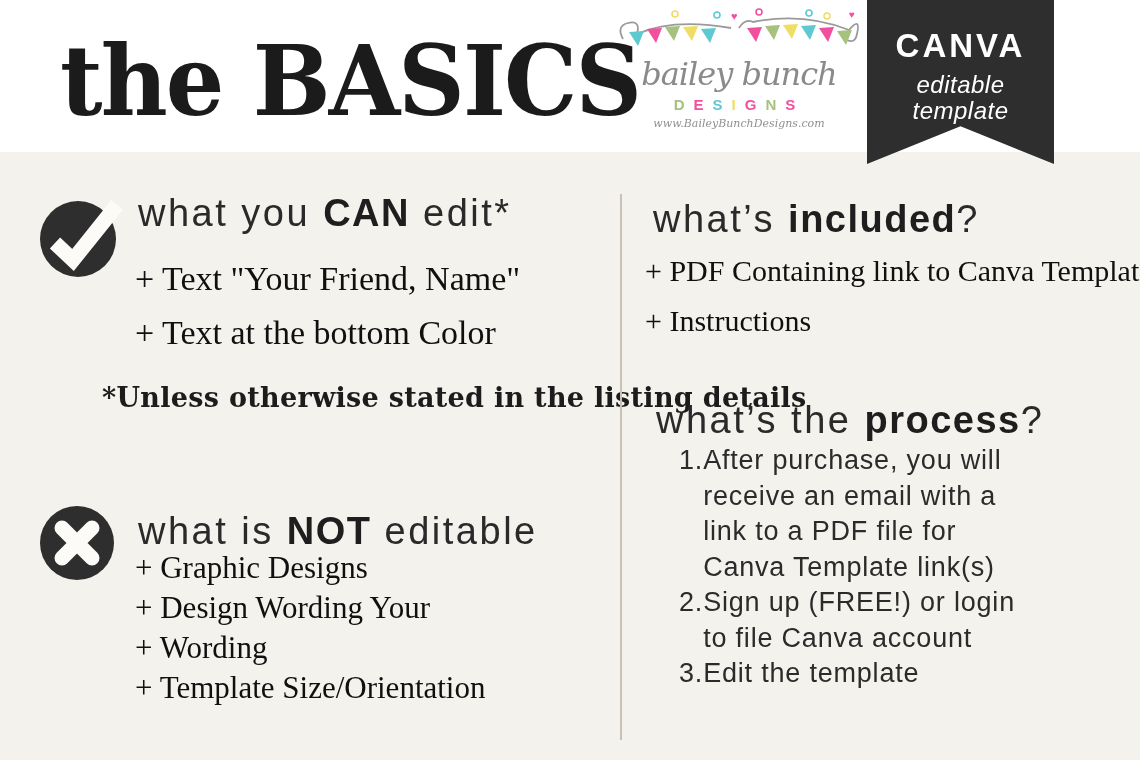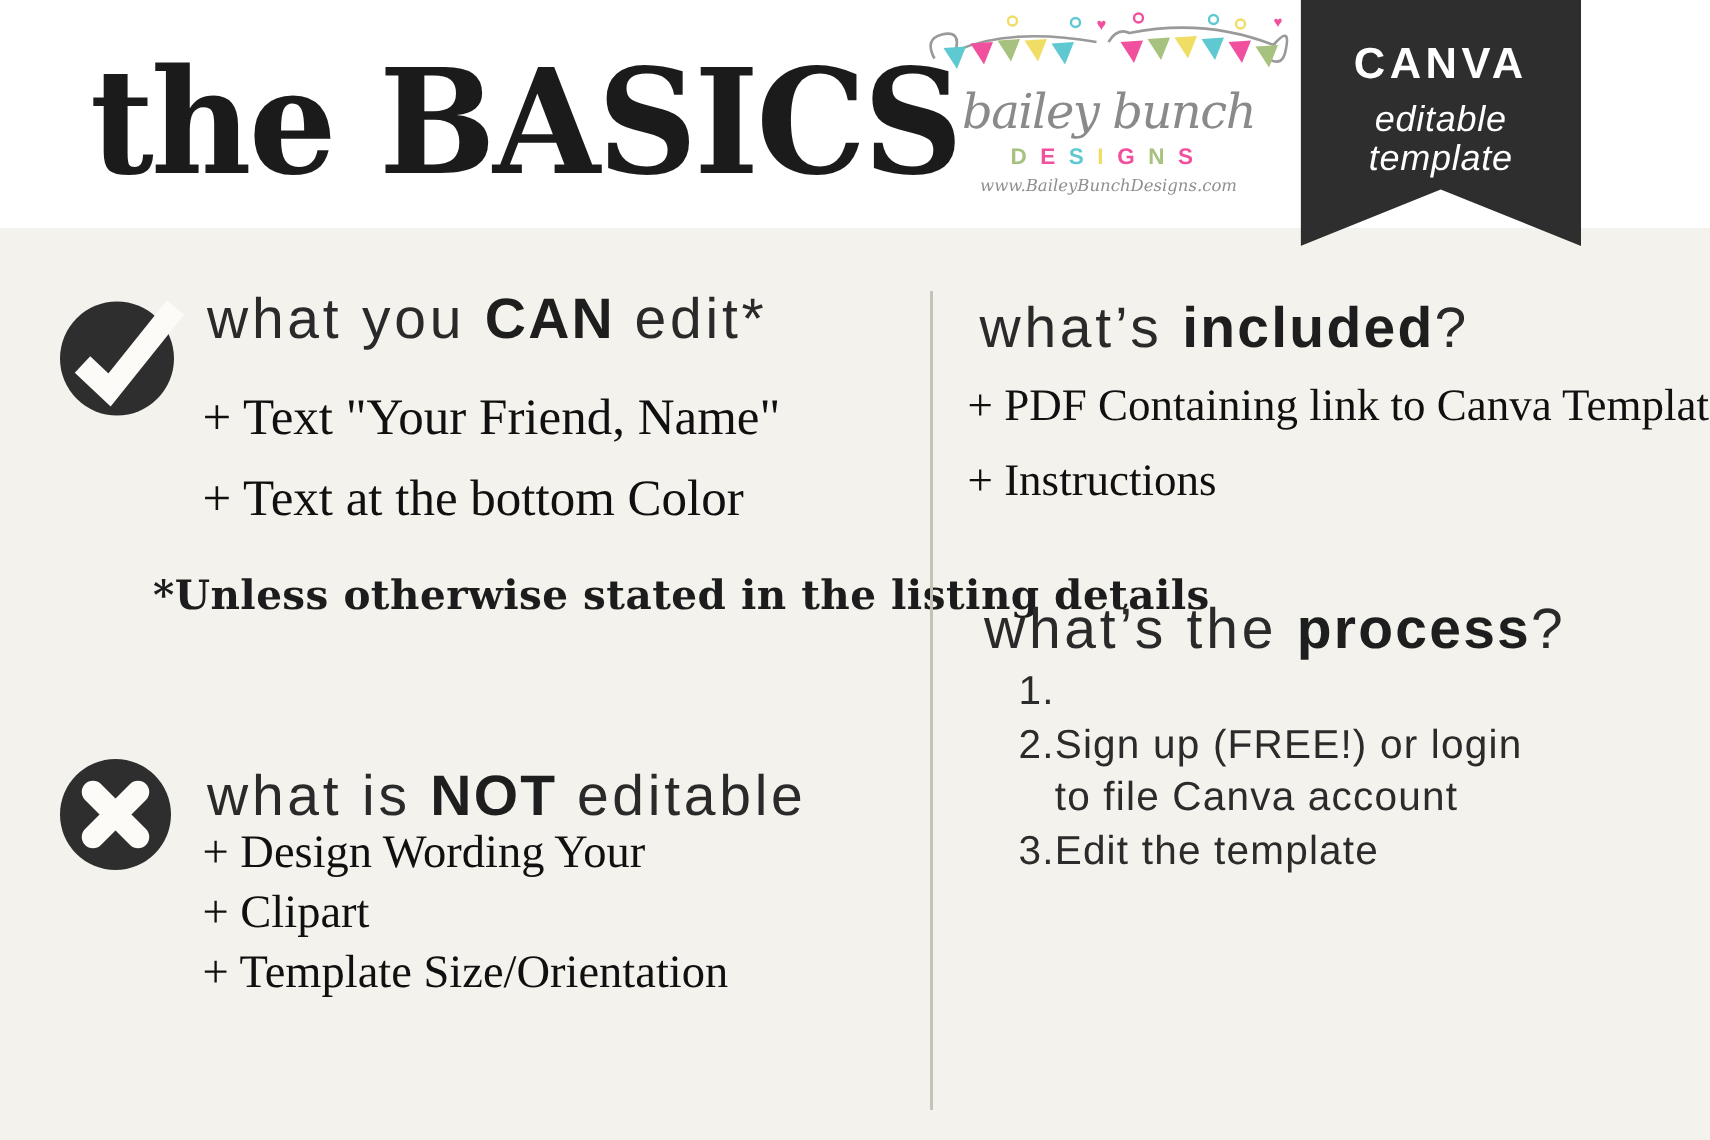--- a/index.html
+++ b/index.html
@@ -40,7 +40,7 @@
     clip-path:polygon(0 0,100% 0,100% 100%,50% 77%,0 100%);
     text-align:center;color:#fff;
   }
-  .ribbon-line1{margin-top:27px;font-size:29px;font-weight:bold;letter-spacing:3px;}
+  .ribbon-line1{margin-top:27px;font-size:33px;font-weight:bold;letter-spacing:3px;}
   .ribbon-line2{margin-top:7px;font-style:italic;font-size:24px;line-height:26px;letter-spacing:.5px;}
   .ribbon-line3{font-style:italic;font-size:24px;line-height:26px;letter-spacing:.5px;}
 

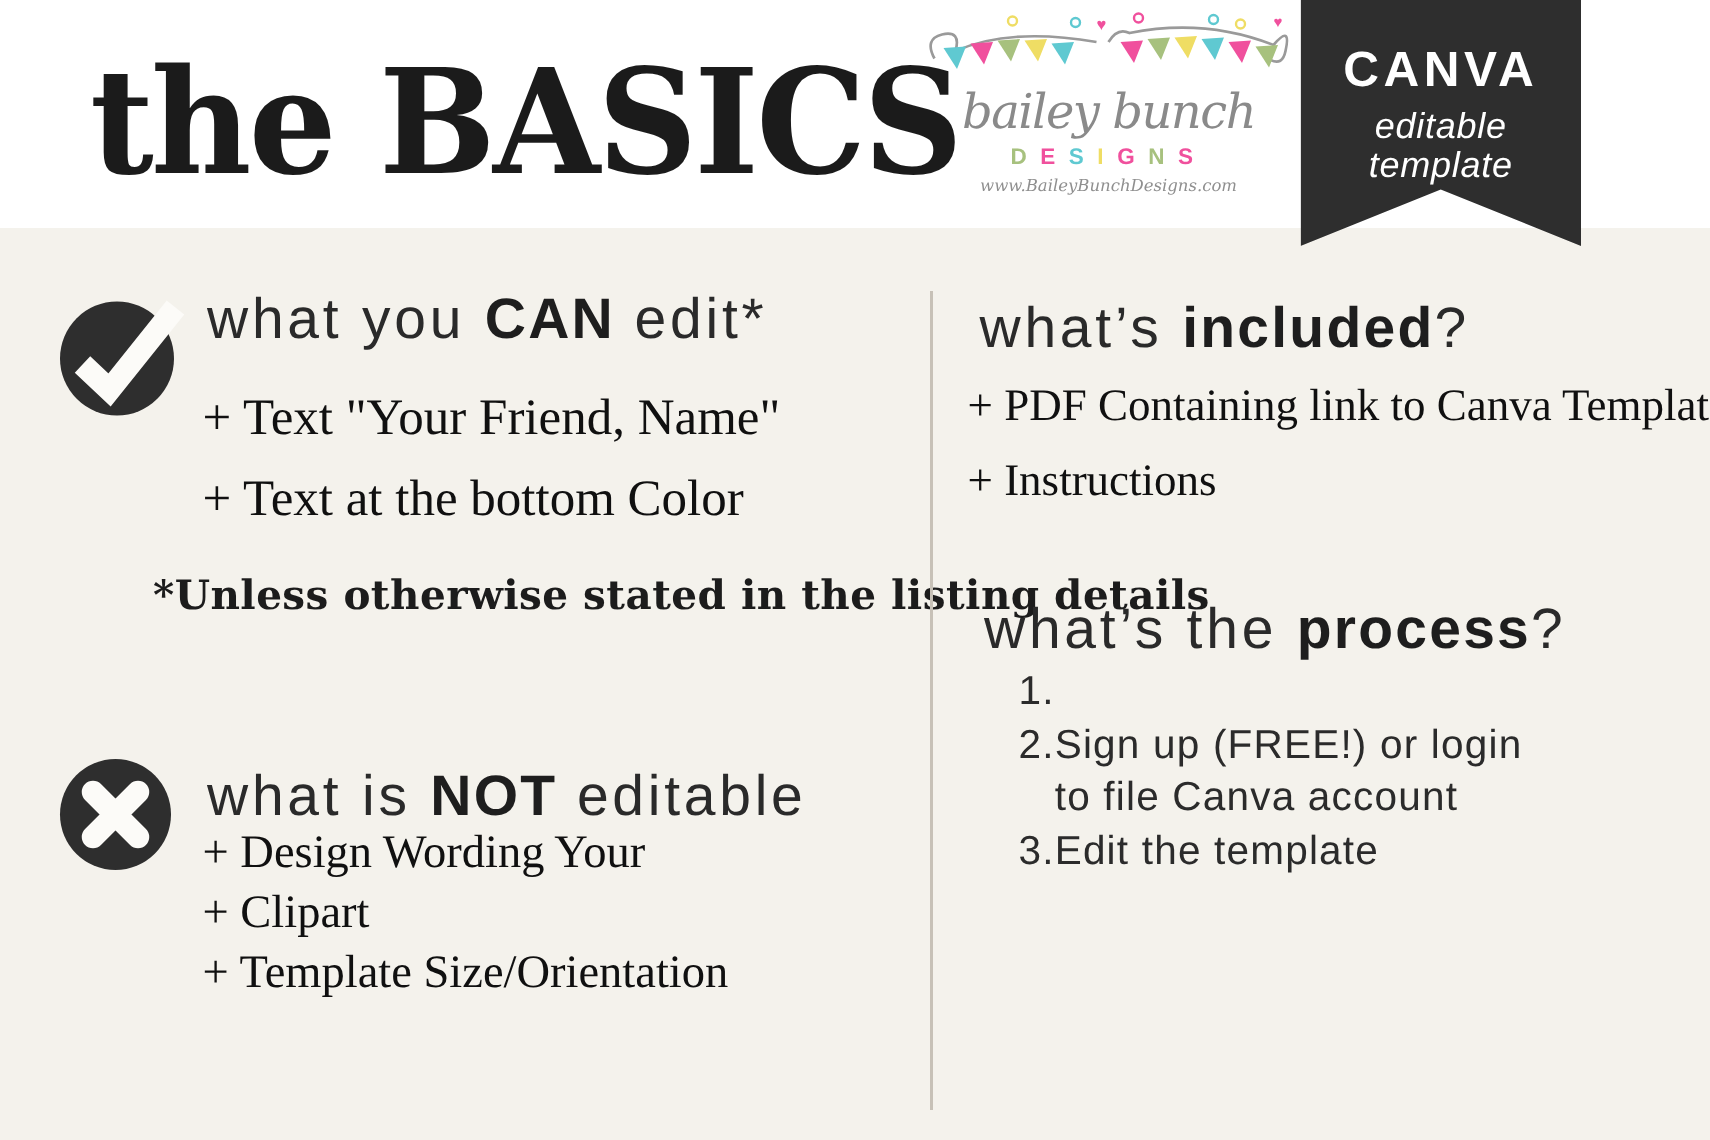--- a/index.html
+++ b/index.html
@@ -171,6 +171,10 @@
   <div class="steps">
     <div class="step">
       <span class="step-num">1.</span>
+      <span class="step-text">After purchase, you will
+receive an email with a
+link to a PDF file for
+Canva Template link(s)</span>
     </div>
     <div class="step">
       <span class="step-num">2.</span>

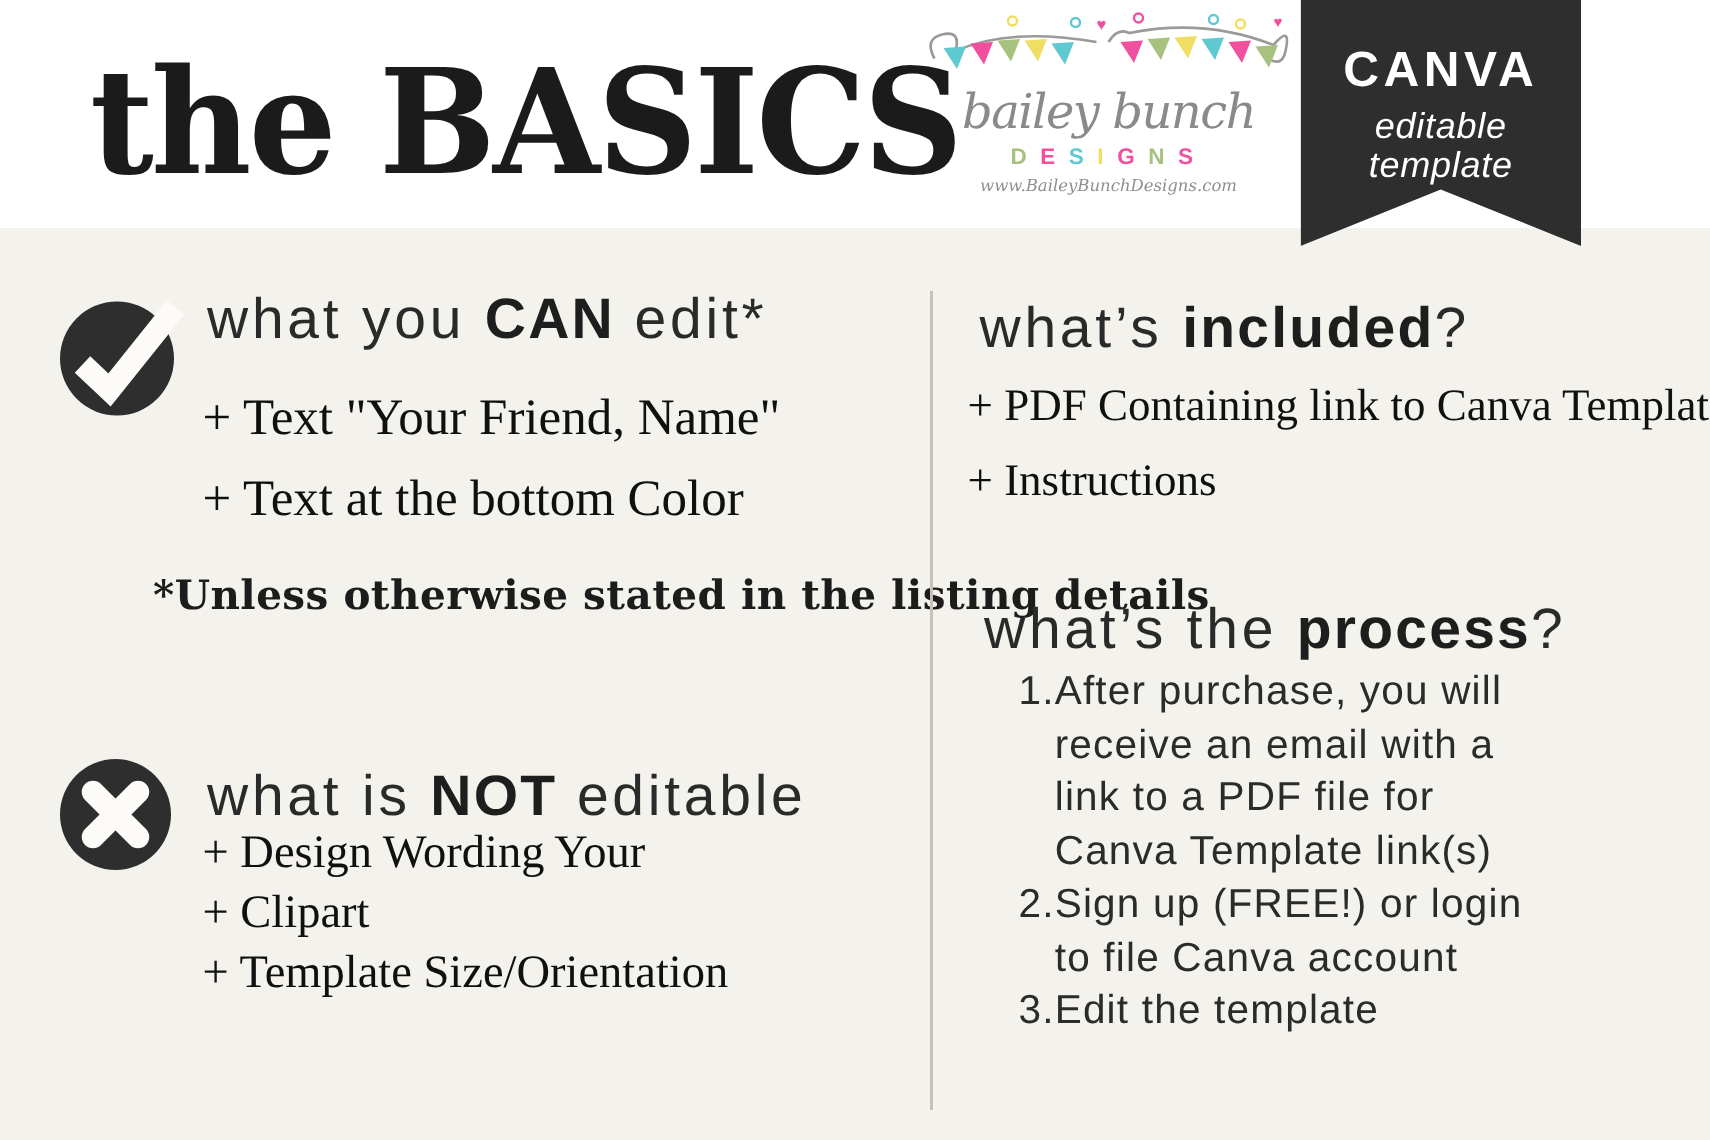--- a/index.html
+++ b/index.html
@@ -148,6 +148,7 @@
   </div>
 
   <div class="serif-list noted">
+    <div>+ Graphic Designs</div>
     <div>+ Design Wording Your</div>
     <div>+ Clipart</div>
     <div>+ Template Size/Orientation</div>

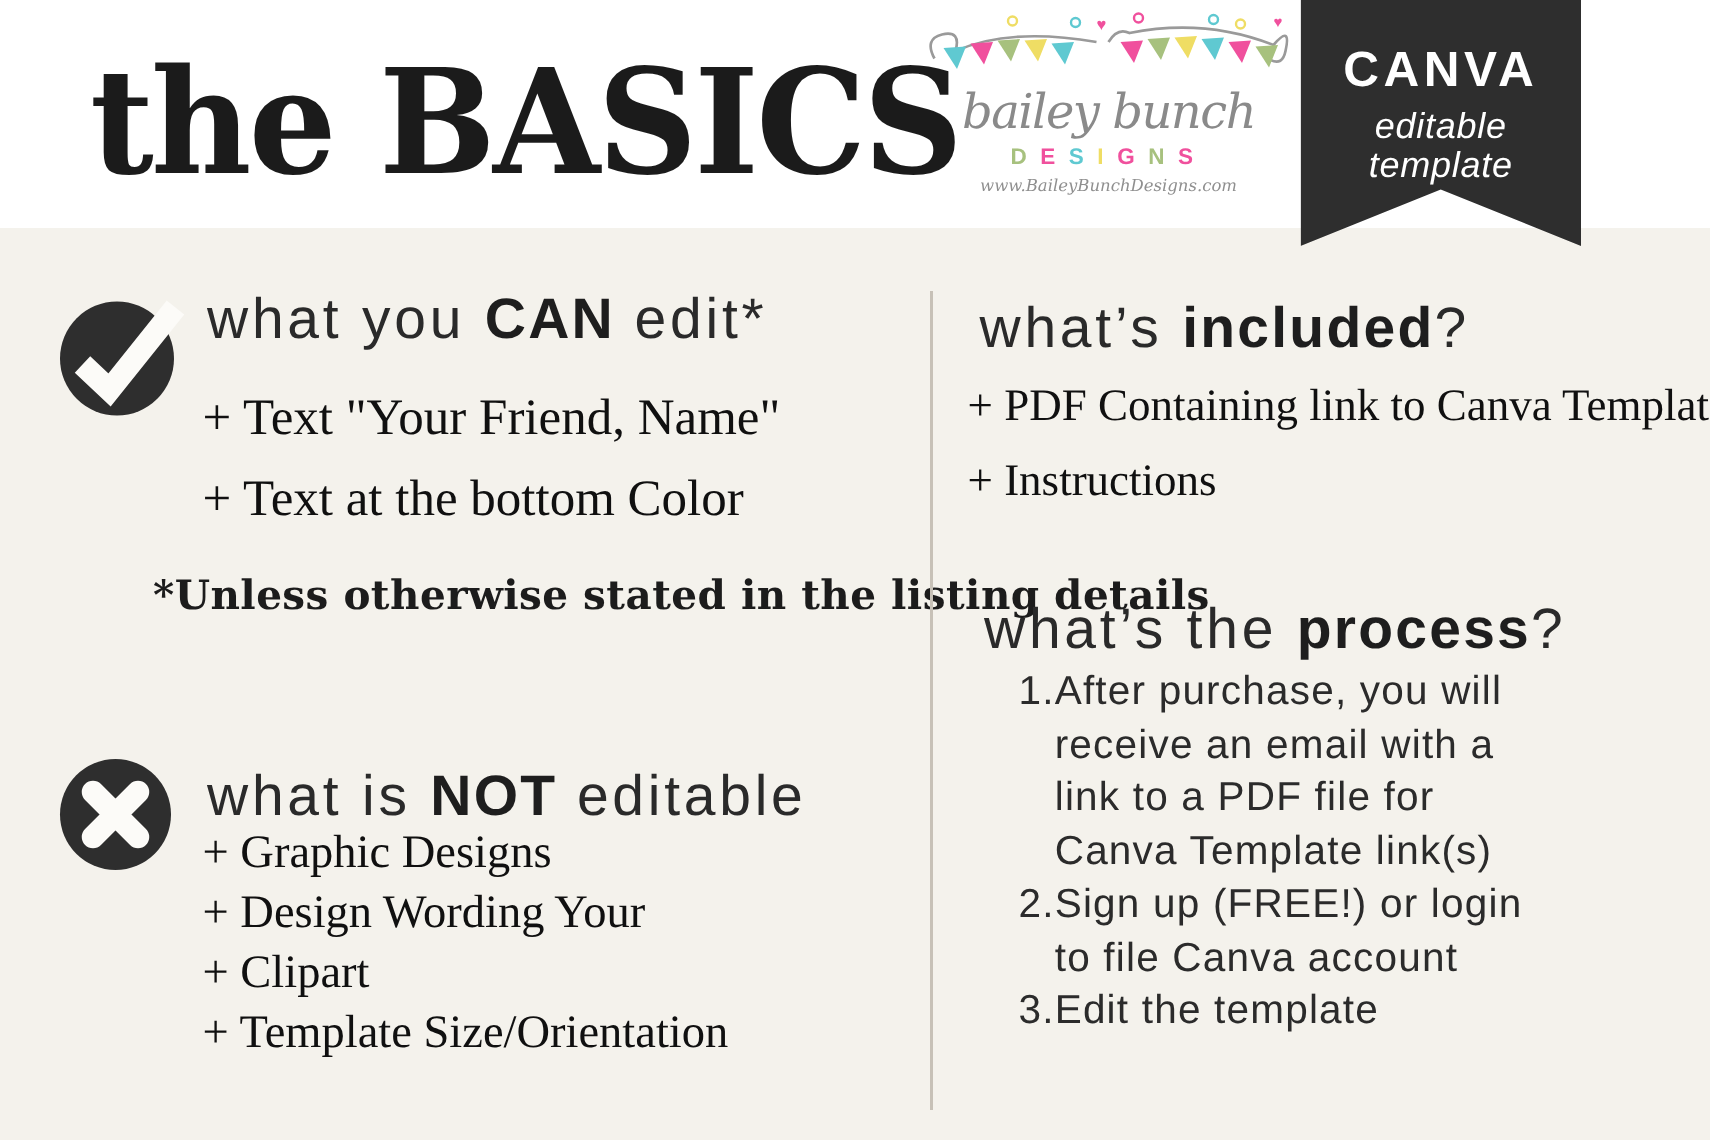--- a/index.html
+++ b/index.html
@@ -150,7 +150,7 @@
   <div class="serif-list noted">
     <div>+ Graphic Designs</div>
     <div>+ Design Wording Your</div>
-    <div>+ Clipart</div>
+    <div>+ Wording</div>
     <div>+ Template Size/Orientation</div>
   </div>
 

